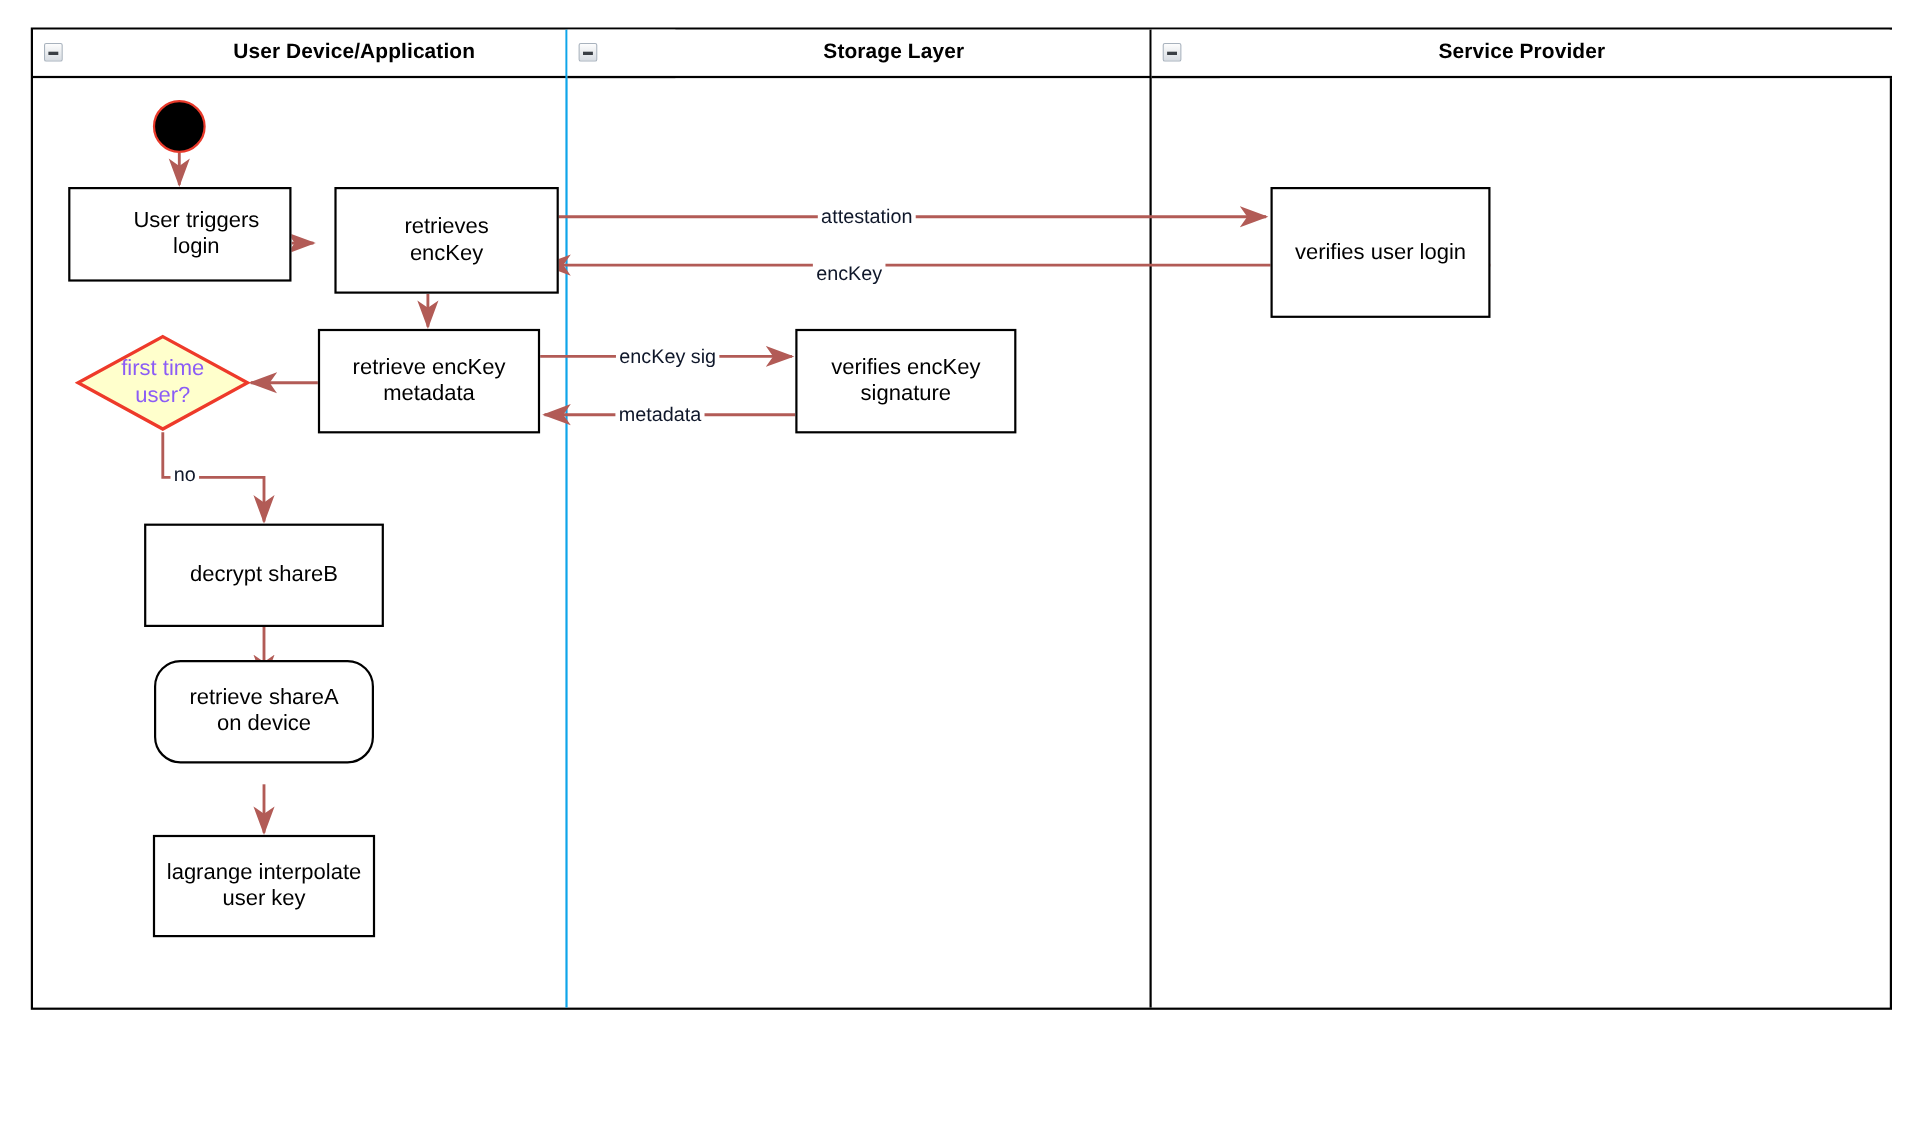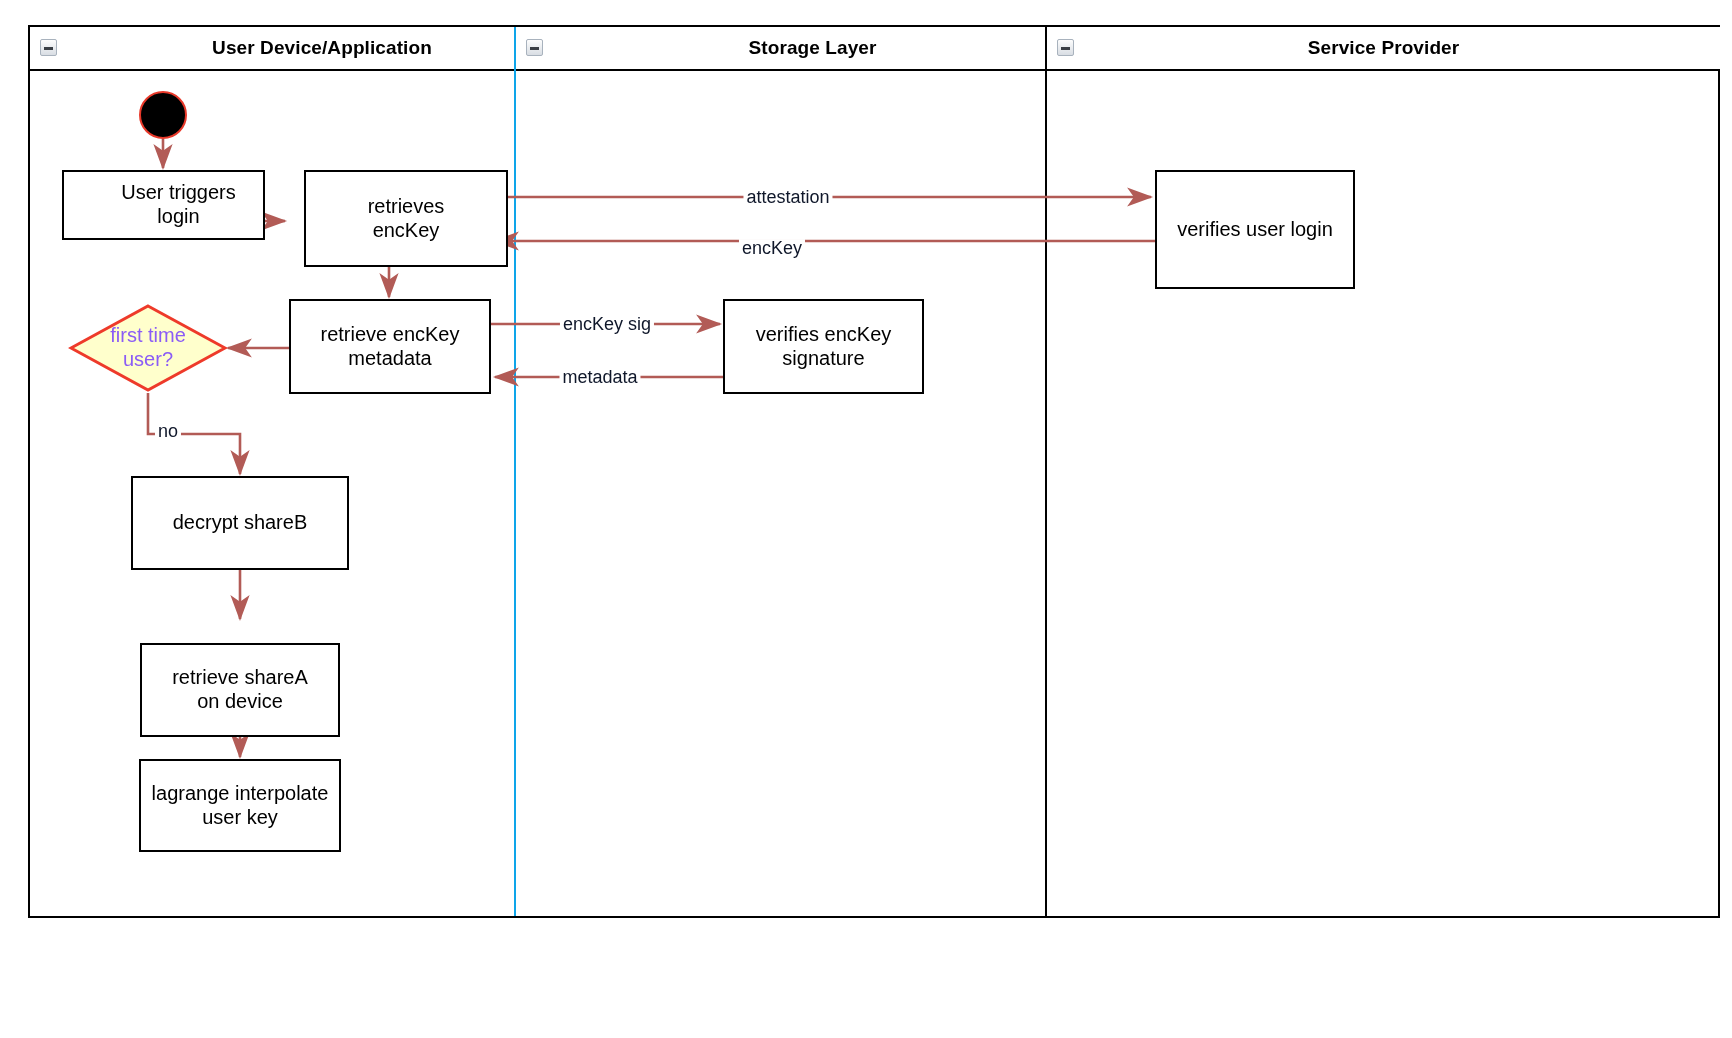--- a/index.html
+++ b/index.html
@@ -222,7 +222,7 @@
 
   <div class="start-node" style="left:139px; top:91px;"></div>
 
-  <div class="node" style="left:62px;  top:170px; width:203px; height:70px;padding-left:36px;">User triggers login</div>
+  <div class="node" style="left:62px;  top:170px; width:203px; height:86px;padding-left:36px;">User triggers login</div>
 
   <div class="node" style="left:304px; top:170px; width:204px; height:97px;">retrieves
 encKey</div>

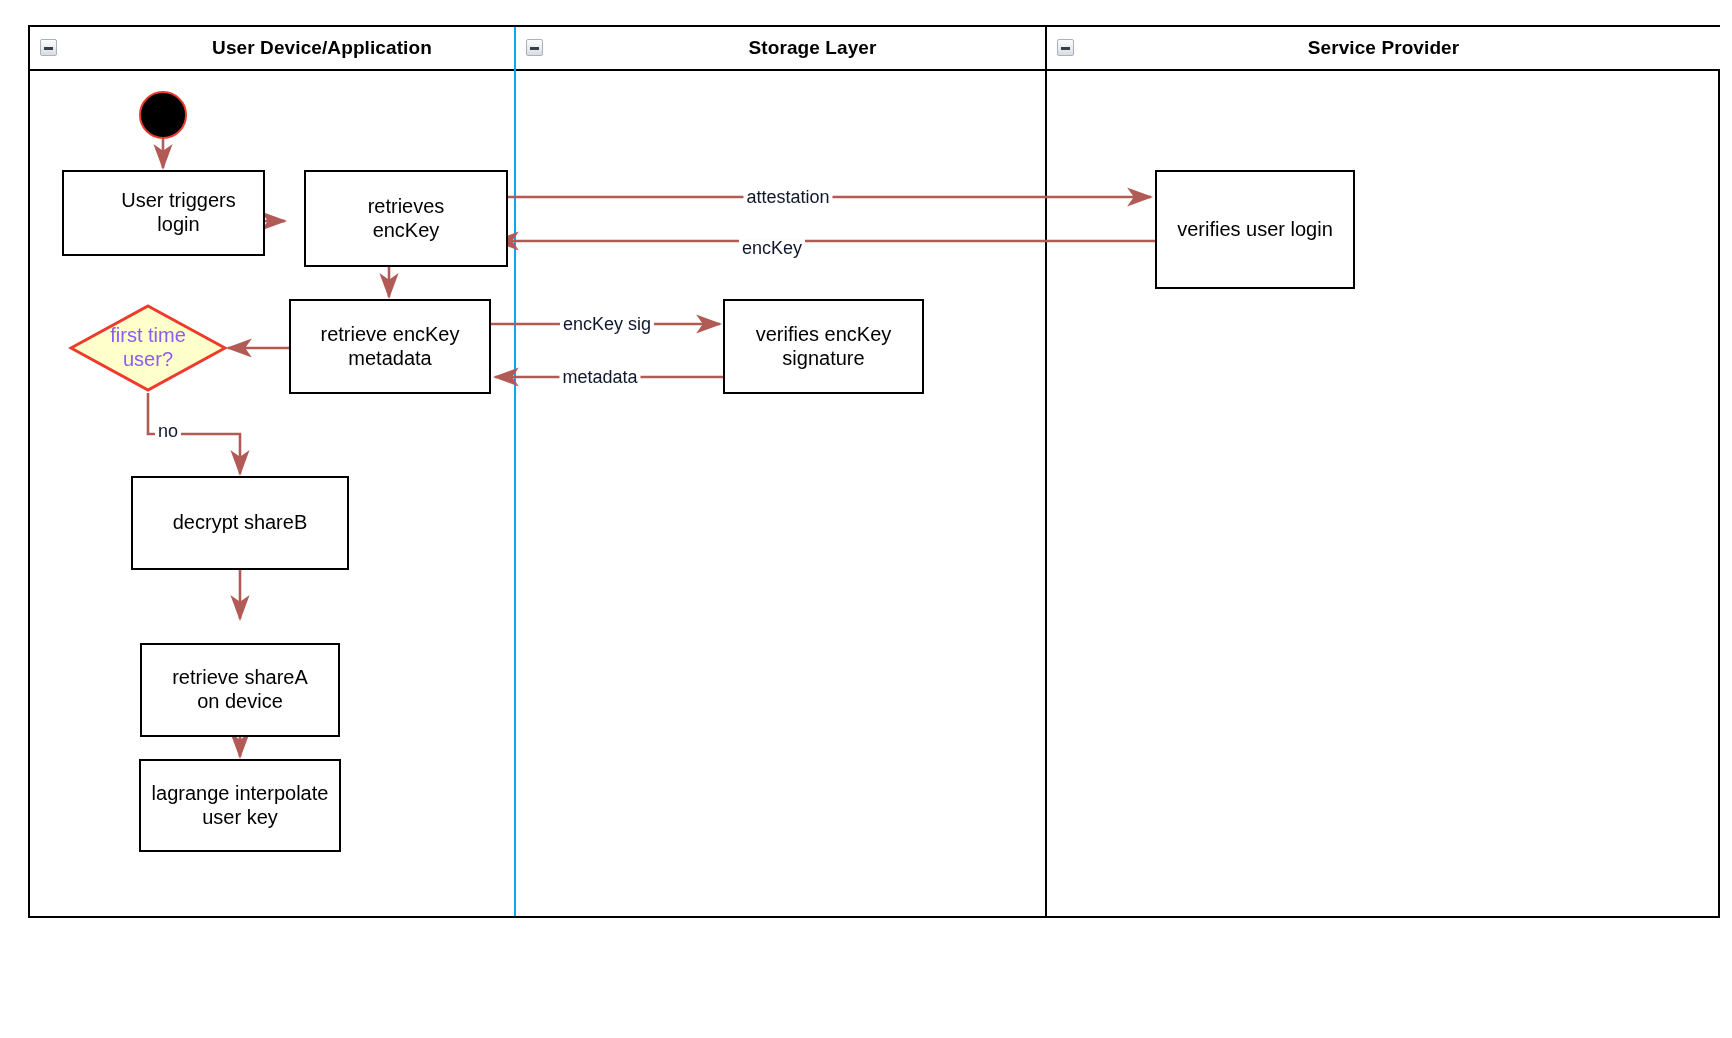--- a/index.html
+++ b/index.html
@@ -240,7 +240,7 @@
 
   <div class="node" style="left:131px; top:476px; width:218px; height:94px;">decrypt shareB</div>
 
-  <div class="node" style="left:140px; top:643px; width:200px; height:94px;">retrieve shareA
+  <div class="node" style="left:140px; top:600px; width:200px; height:94px;border-radius:24px;">retrieve shareA
 on device</div>
 
   <div class="node" style="left:139px; top:759px; width:202px; height:93px;">lagrange interpolate

